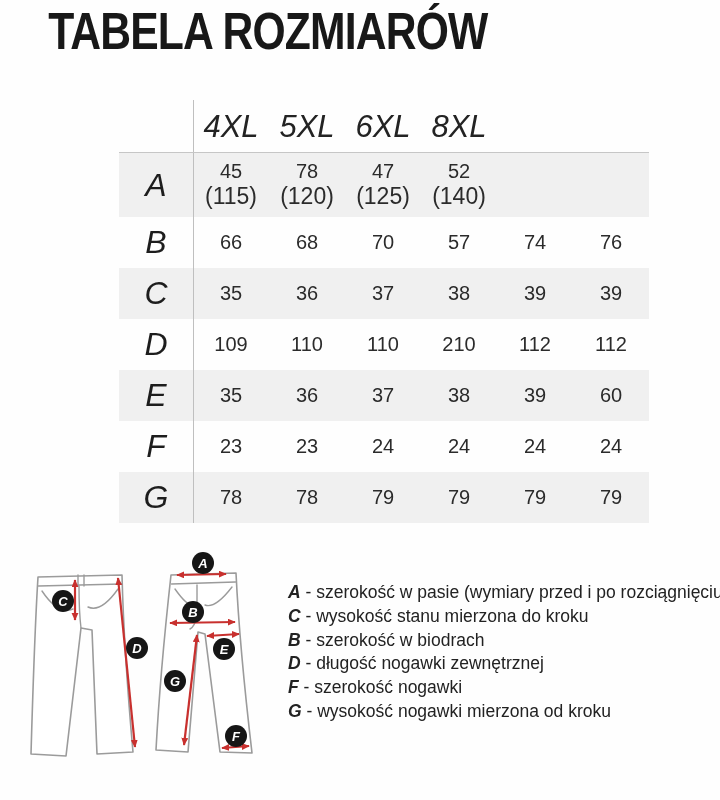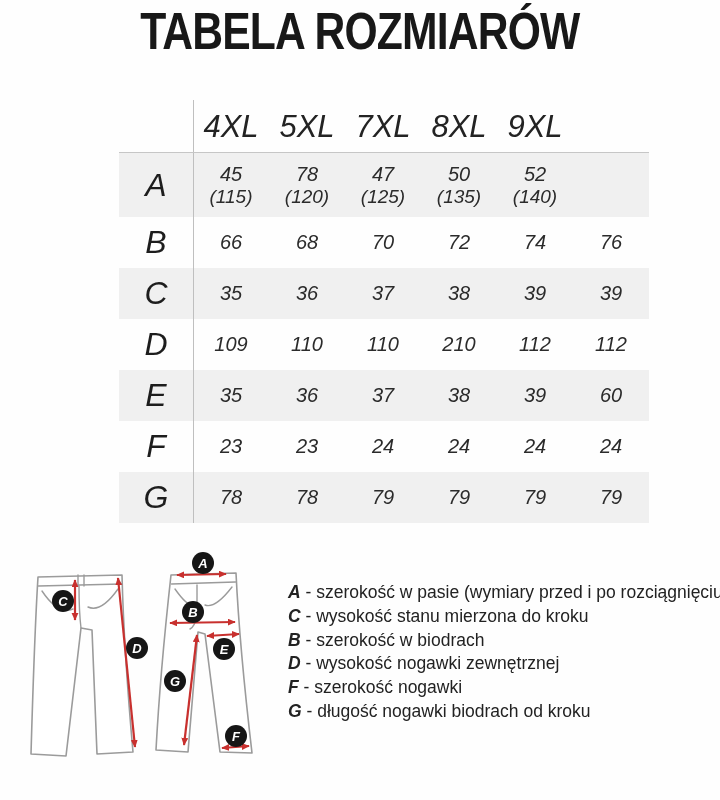--- a/index.html
+++ b/index.html
@@ -8,7 +8,7 @@
     background:#fefefe;font-family:"Liberation Sans",sans-serif;color:#2a2a2a;
   }
   
-  .page-header{position:absolute;top:4px;left:0;width:720px;text-align:center;}
+  .page-header{position:absolute;top:4px;left:0;width:720px;text-align:left;}
   .title{
     display:inline-block;font-size:52px;font-weight:700;color:#181818;
     letter-spacing:-1px;transform:scaleX(0.82);transform-origin:center;

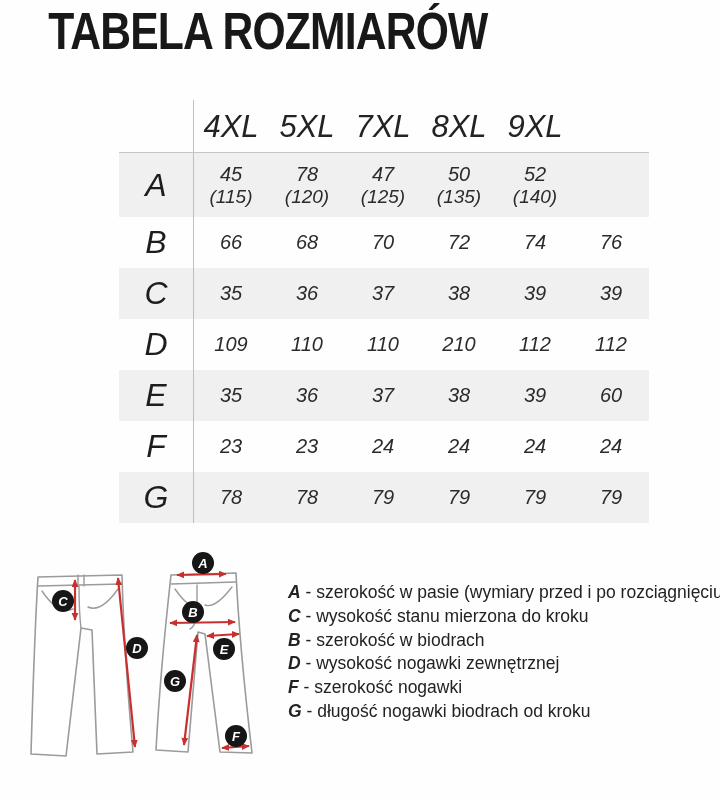--- a/index.html
+++ b/index.html
@@ -65,6 +65,7 @@
 
   <div class="hsize">4XL</div>
       <div class="hsize">5XL</div>
+      <div class="hsize">6XL</div>
       <div class="hsize">7XL</div>
       <div class="hsize">8XL</div>
       <div class="hsize">9XL</div>

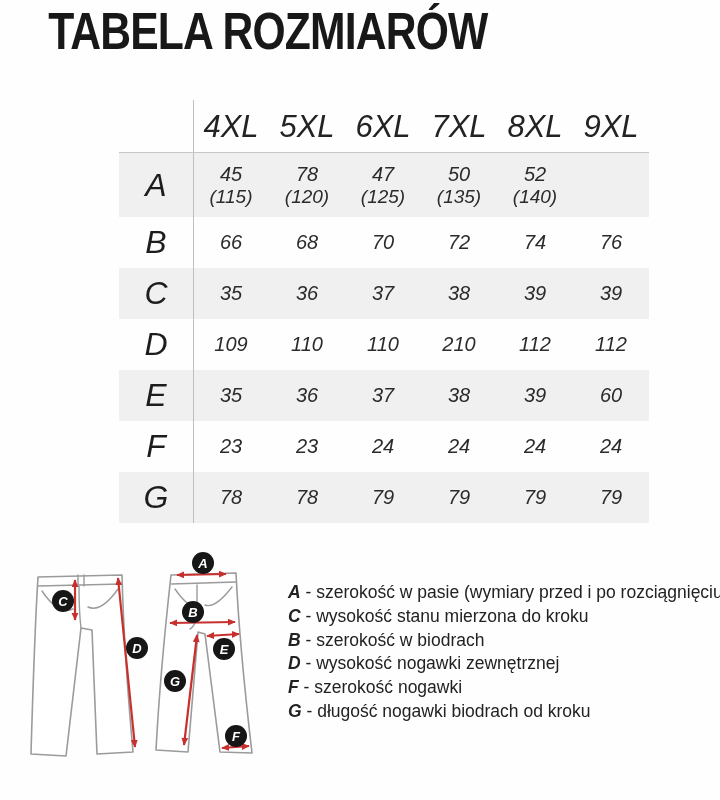--- a/index.html
+++ b/index.html
@@ -66,7 +66,6 @@
   <div class="hsize">4XL</div>
       <div class="hsize">5XL</div>
       <div class="hsize">6XL</div>
-      <div class="hsize">7XL</div>
       <div class="hsize">8XL</div>
       <div class="hsize">9XL</div>
     </div>

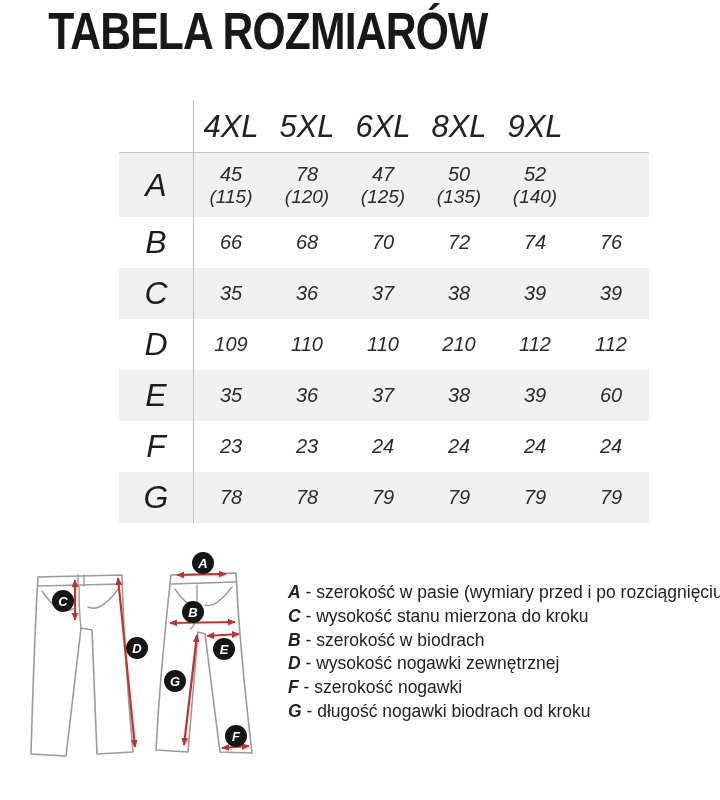--- a/index.html
+++ b/index.html
@@ -67,7 +67,6 @@
       <div class="hsize">5XL</div>
       <div class="hsize">6XL</div>
       <div class="hsize">8XL</div>
-      <div class="hsize">9XL</div>
     </div>
   <div>
 

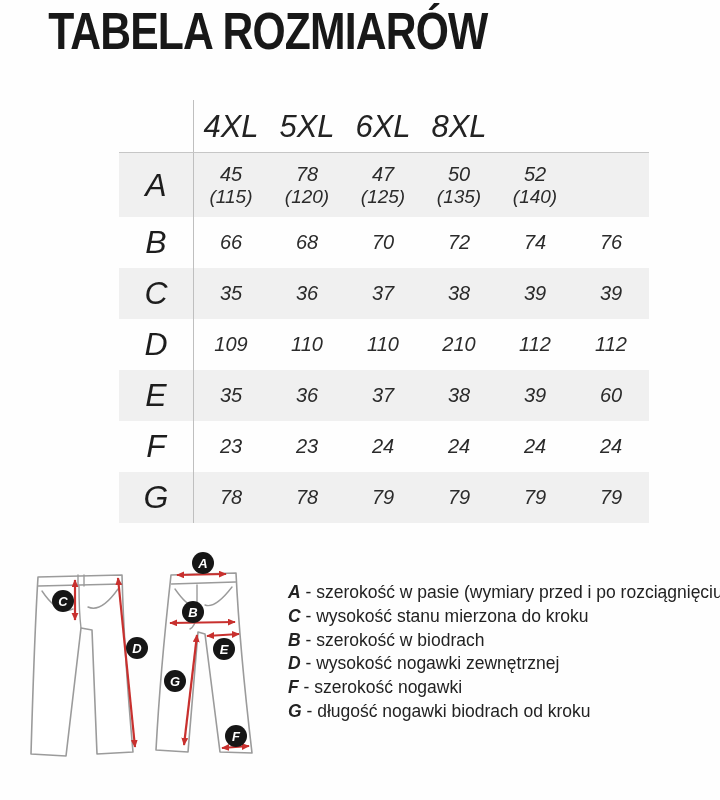--- a/index.html
+++ b/index.html
@@ -31,7 +31,7 @@
     letter-spacing:0;
   }
   .tlabel{font-style:italic;font-size:32px;color:#1d1d1d;text-align:center;font-weight:400;}
-  .tcell{text-align:center;font-style:italic;font-size:20px;color:#2b2b2b;line-height:1.15;}
+  .tcell{text-align:center;font-size:20px;color:#2b2b2b;line-height:1.15;}
   .csub{font-size:19px;}
   .vline{position:absolute;left:193px;top:100px;width:1px;height:423px;background:#bfbfbf;}
   .hline{position:absolute;left:119px;top:152px;width:530px;height:1px;background:#c6c6c6;}

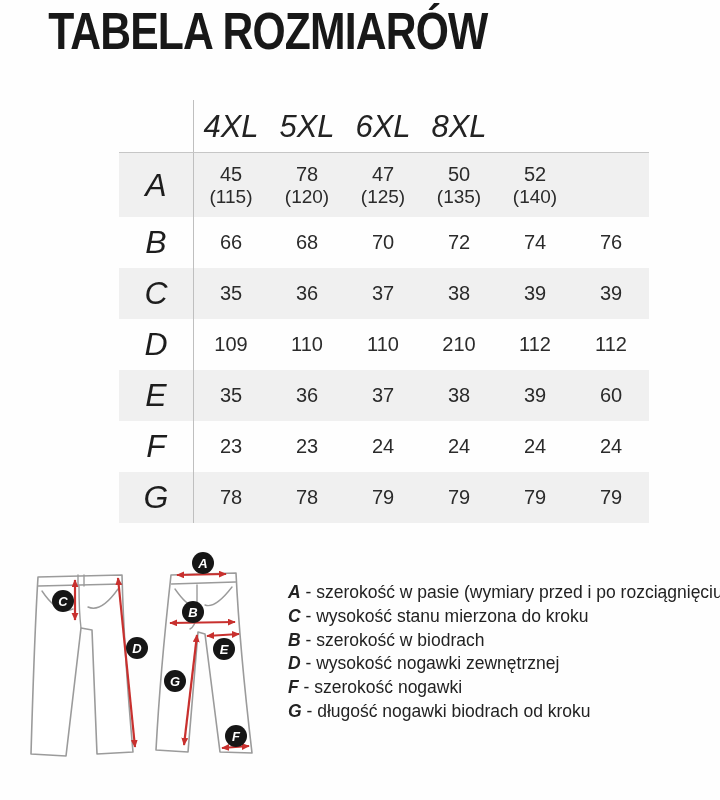--- a/index.html
+++ b/index.html
@@ -85,10 +85,6 @@
           <div class="csub">(125)</div>
         </div>
         <div class="tcell">
-          <div class="cmain">50</div>
-          <div class="csub">(135)</div>
-        </div>
-        <div class="tcell">
           <div class="cmain">52</div>
           <div class="csub">(140)</div>
         </div>

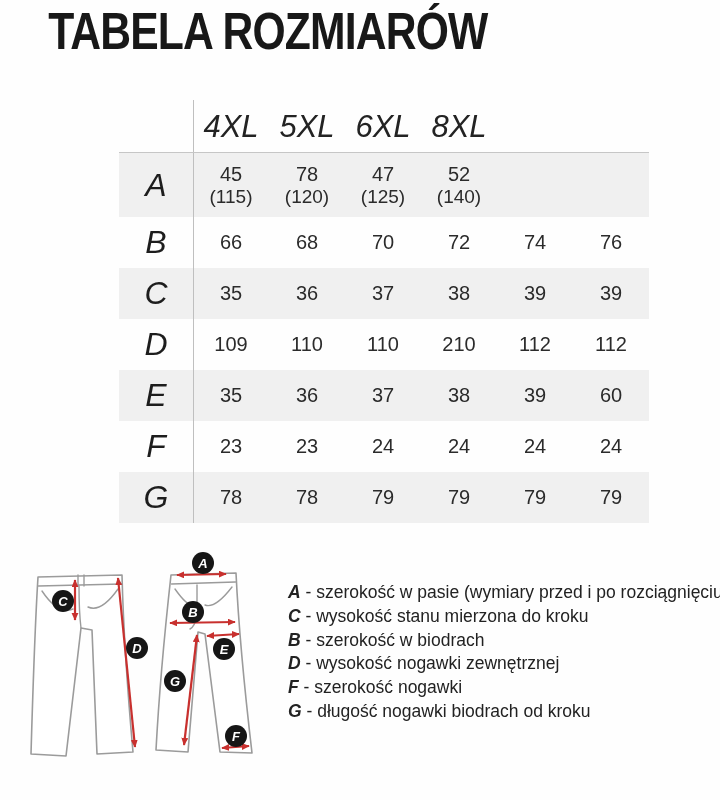--- a/index.html
+++ b/index.html
@@ -32,7 +32,7 @@
   }
   .tlabel{font-style:italic;font-size:32px;color:#1d1d1d;text-align:center;font-weight:400;}
   .tcell{text-align:center;font-size:20px;color:#2b2b2b;line-height:1.15;}
-  .csub{font-size:19px;}
+  .csub{font-size:23px;}
   .vline{position:absolute;left:193px;top:100px;width:1px;height:423px;background:#bfbfbf;}
   .hline{position:absolute;left:119px;top:152px;width:530px;height:1px;background:#c6c6c6;}
   

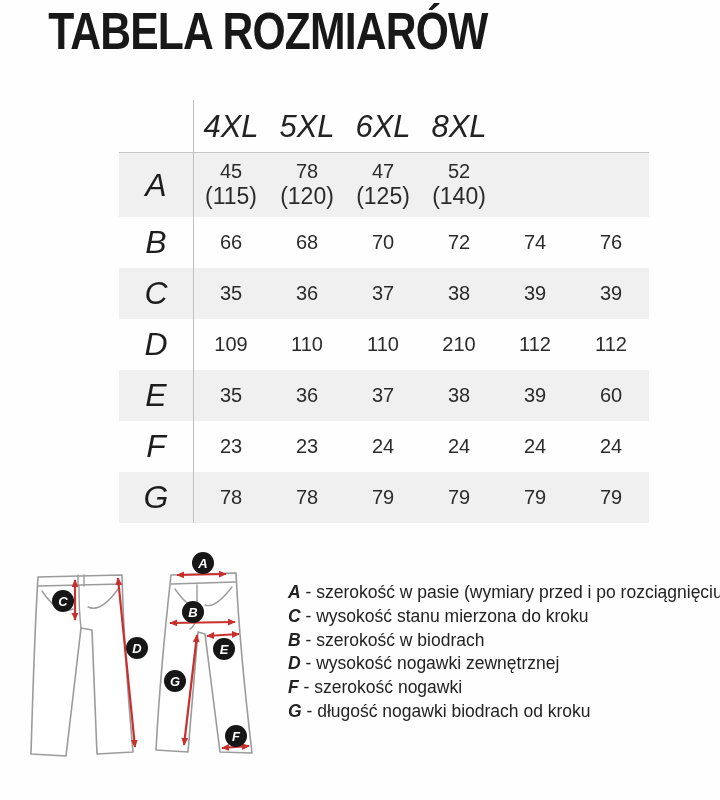--- a/index.html
+++ b/index.html
@@ -101,7 +101,7 @@
           <div class="cmain">70</div>
         </div>
         <div class="tcell">
-          <div class="cmain">72</div>
+          <div class="cmain">57</div>
         </div>
         <div class="tcell">
           <div class="cmain">74</div>

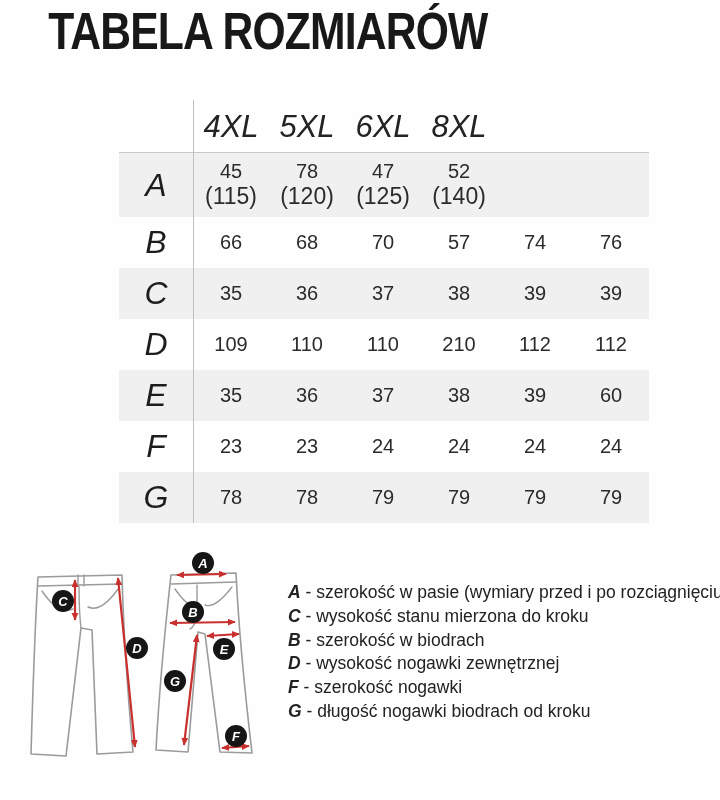--- a/index.html
+++ b/index.html
@@ -291,7 +291,7 @@
 <div class="legend-item"><span class="legend-letter">A</span><span class="legend-sep"> - </span><span class="legend-text">szerokość w pasie (wymiary przed i po rozciągnięciu)</span></div>
     <div class="legend-item"><span class="legend-letter">C</span><span class="legend-sep"> - </span><span class="legend-text">wysokość stanu mierzona do kroku</span></div>
     <div class="legend-item"><span class="legend-letter">B</span><span class="legend-sep"> - </span><span class="legend-text">szerokość w biodrach</span></div>
-    <div class="legend-item"><span class="legend-letter">D</span><span class="legend-sep"> - </span><span class="legend-text">wysokość nogawki zewnętrznej</span></div>
+    <div class="legend-item"><span class="legend-letter">D</span><span class="legend-sep"> - </span><span class="legend-text">długość nogawki zewnętrznej</span></div>
     <div class="legend-item"><span class="legend-letter">F</span><span class="legend-sep"> - </span><span class="legend-text">szerokość nogawki</span></div>
     <div class="legend-item"><span class="legend-letter">G</span><span class="legend-sep"> - </span><span class="legend-text">długość nogawki biodrach od kroku</span></div>
   </div>

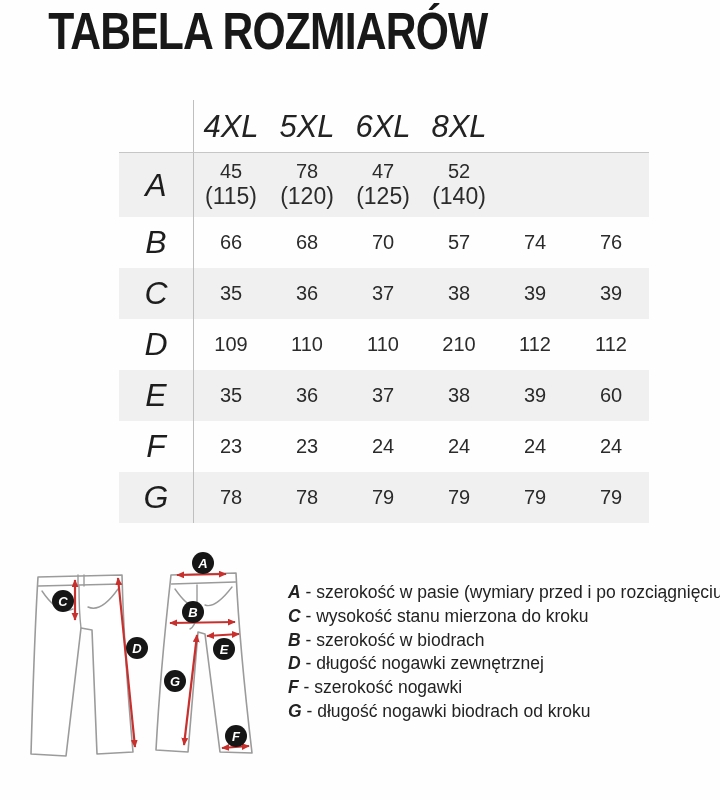--- a/index.html
+++ b/index.html
@@ -293,7 +293,7 @@
     <div class="legend-item"><span class="legend-letter">B</span><span class="legend-sep"> - </span><span class="legend-text">szerokość w biodrach</span></div>
     <div class="legend-item"><span class="legend-letter">D</span><span class="legend-sep"> - </span><span class="legend-text">długość nogawki zewnętrznej</span></div>
     <div class="legend-item"><span class="legend-letter">F</span><span class="legend-sep"> - </span><span class="legend-text">szerokość nogawki</span></div>
-    <div class="legend-item"><span class="legend-letter">G</span><span class="legend-sep"> - </span><span class="legend-text">długość nogawki biodrach od kroku</span></div>
+    <div class="legend-item"><span class="legend-letter">G</span><span class="legend-sep"> - </span><span class="legend-text">wysokość nogawki mierzona od kroku</span></div>
   </div>
 
 </body></html>

